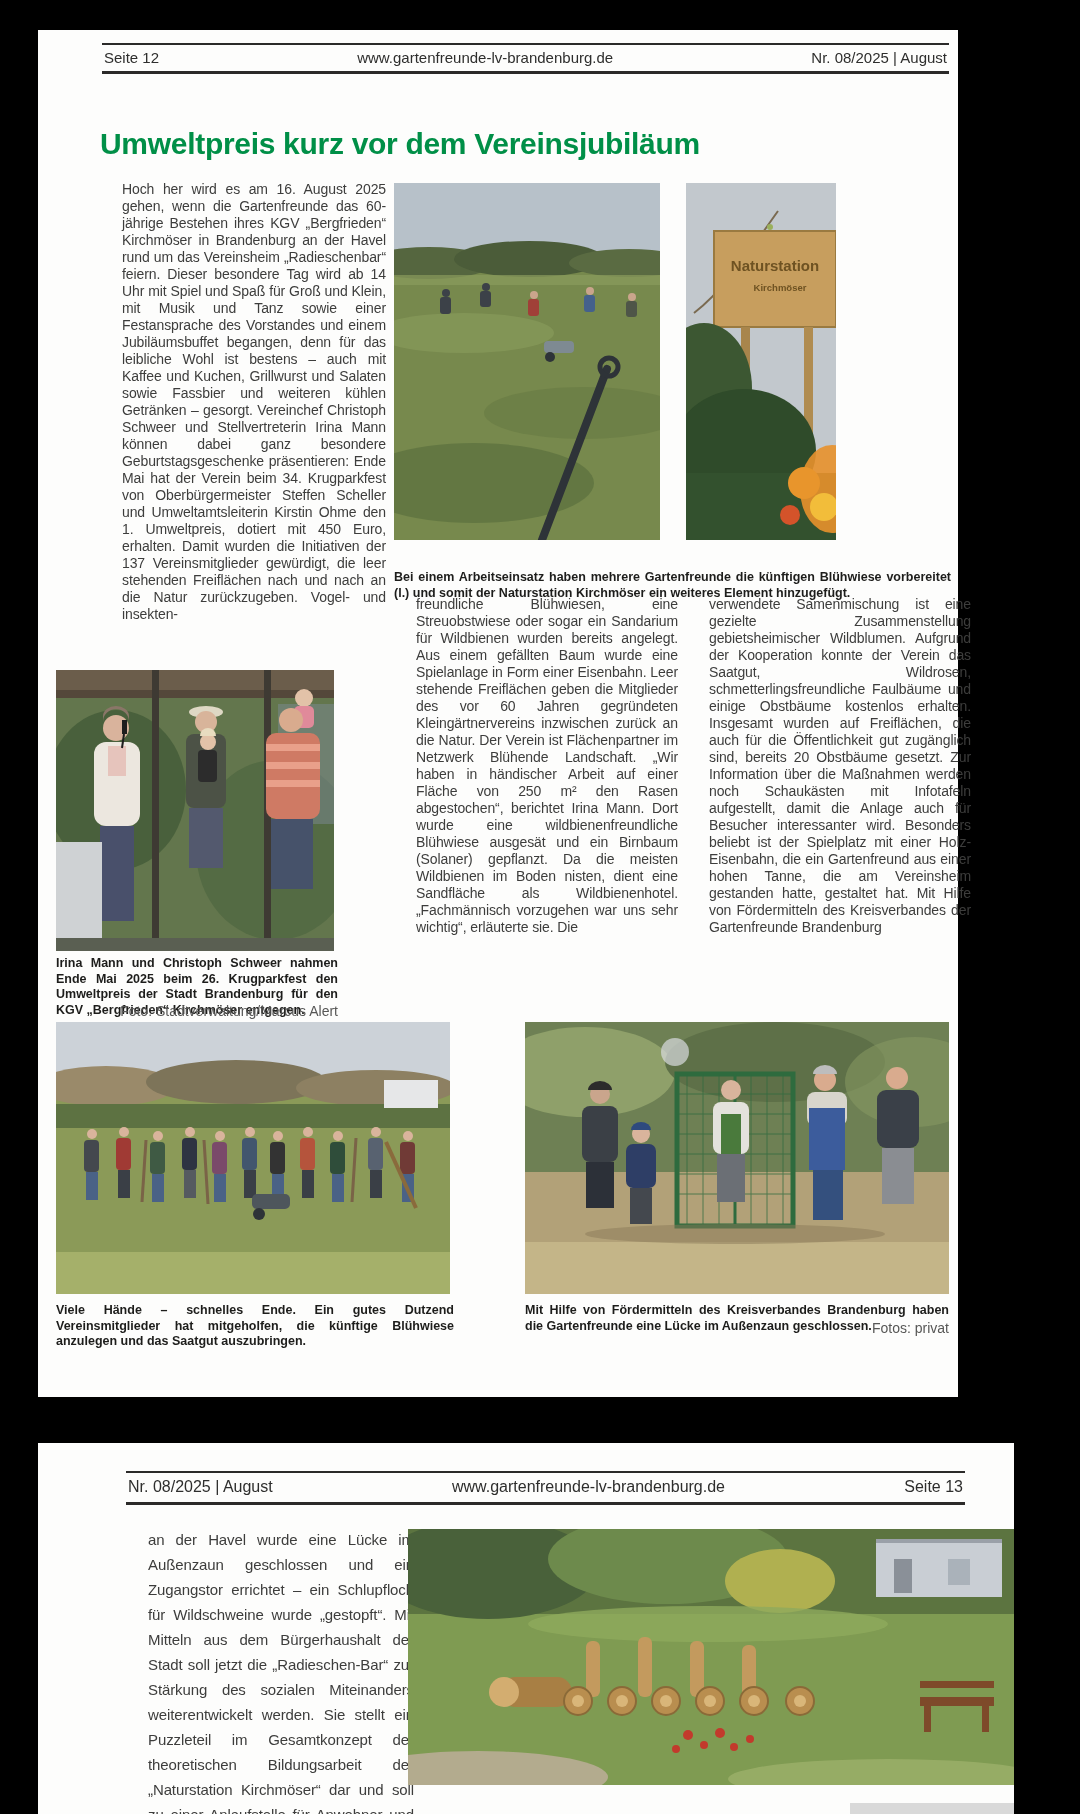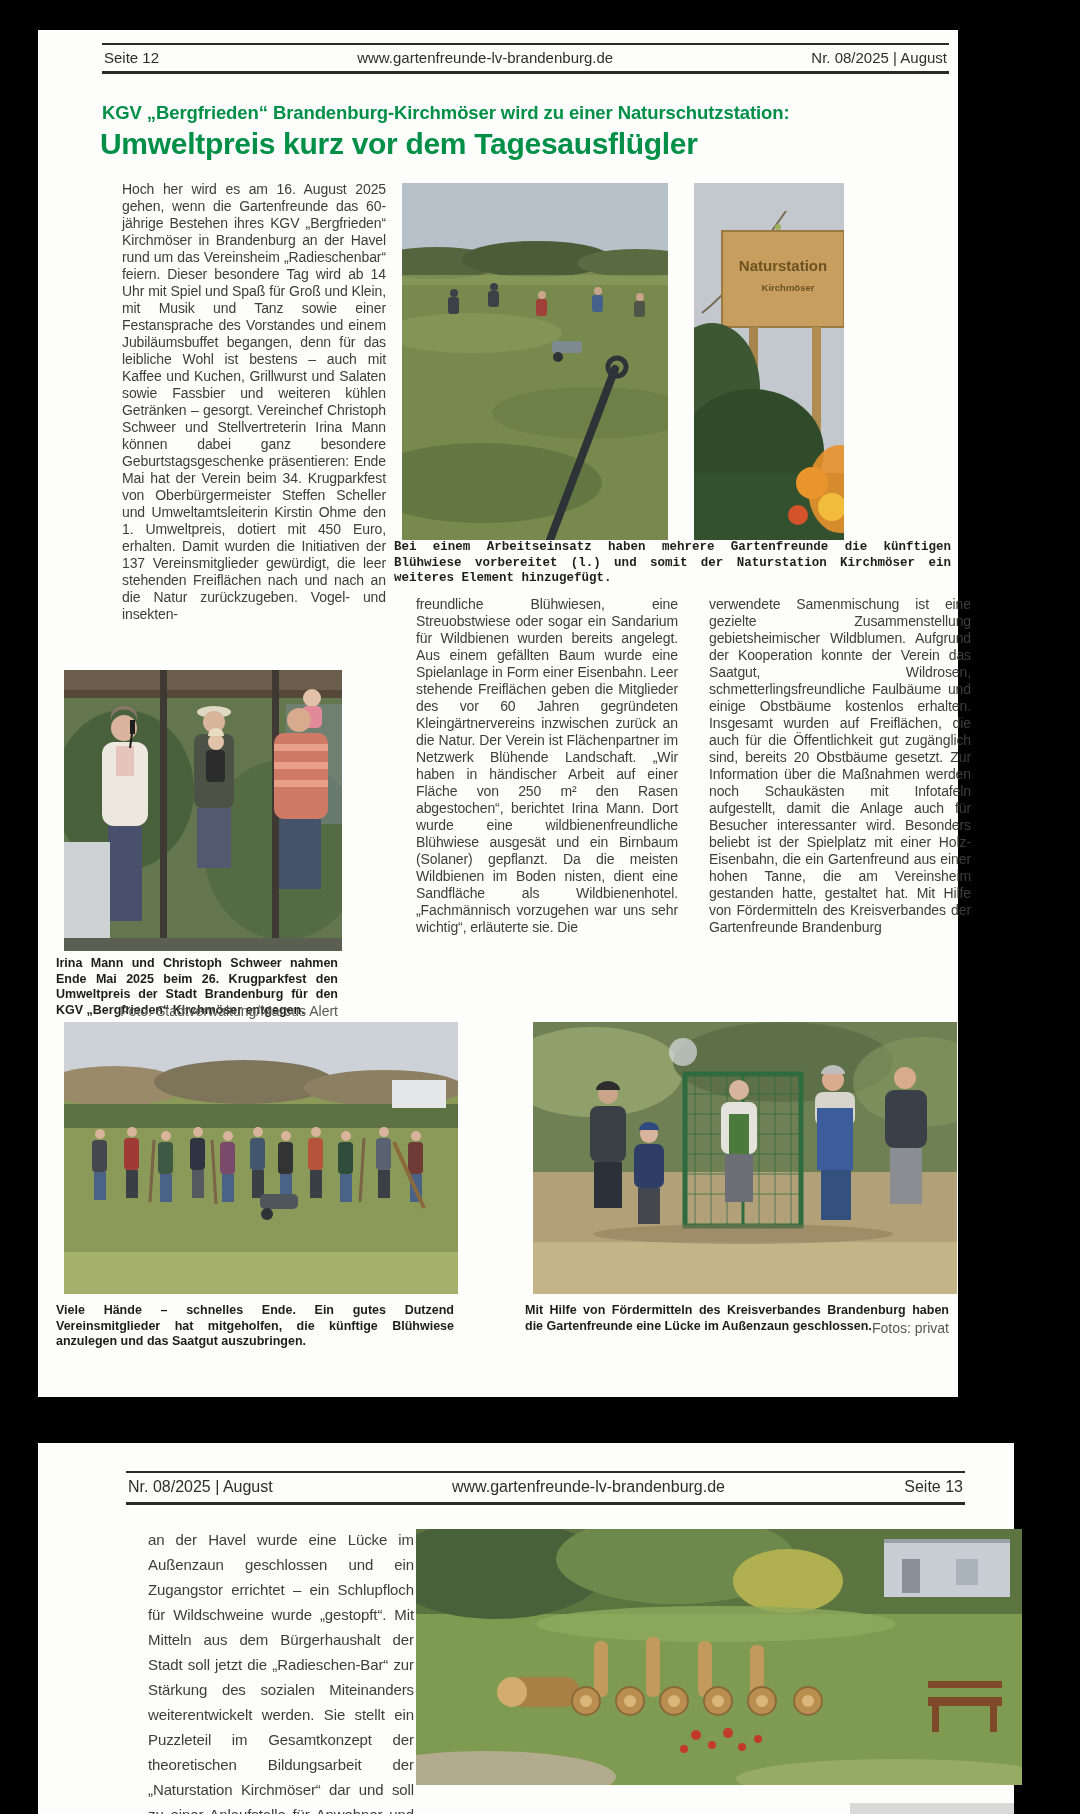--- a/index.html
+++ b/index.html
@@ -51,7 +51,6 @@
       <div class="rule thick"></div>
     </div>
 
-    <div class="kicker" style="left:64px;top:72px;">KGV „Bergfrieden“ Brandenburg-Kirchmöser wird zu einer Naturschutzstation:</div>
     <h1 class="headline" style="left:62px;top:97px;">Umweltpreis kurz vor dem Tagesausflügler</h1>
 
     <div class="bodycol" style="left:62px;top:151px;width:264px;">Hoch her wird es am 16. August 2025 gehen, wenn die Gartenfreunde das 60-jährige Bestehen ihres KGV „Bergfrieden“ Kirchmöser in Brandenburg an der Havel rund um das Vereinsheim „Radieschenbar“ feiern. Dieser besondere Tag wird ab 14 Uhr mit Spiel und Spaß für Groß und Klein, mit Musik und Tanz sowie einer Festansprache des Vorstandes und einem Jubiläumsbuffet begangen, denn für das leibliche Wohl ist bestens – auch mit Kaffee und Kuchen, Grillwurst und Salaten sowie Fassbier und weiteren kühlen Getränken – gesorgt. Vereinchef Christoph Schweer und Stellvertreterin Irina Mann können dabei ganz besondere Geburtstagsgeschenke präsentieren: Ende Mai hat der Verein beim 34. Krugparkfest von Oberbürgermeister Steffen Scheller und Umweltamtsleiterin Kirstin Ohme den 1. Umweltpreis, dotiert mit 450 Euro, erhalten. Damit wurden die Initiativen der 137 Vereinsmitglieder gewürdigt, die leer stehenden Freiflächen nach und nach an die Natur zurückzugeben. Vogel- und insekten-</div>

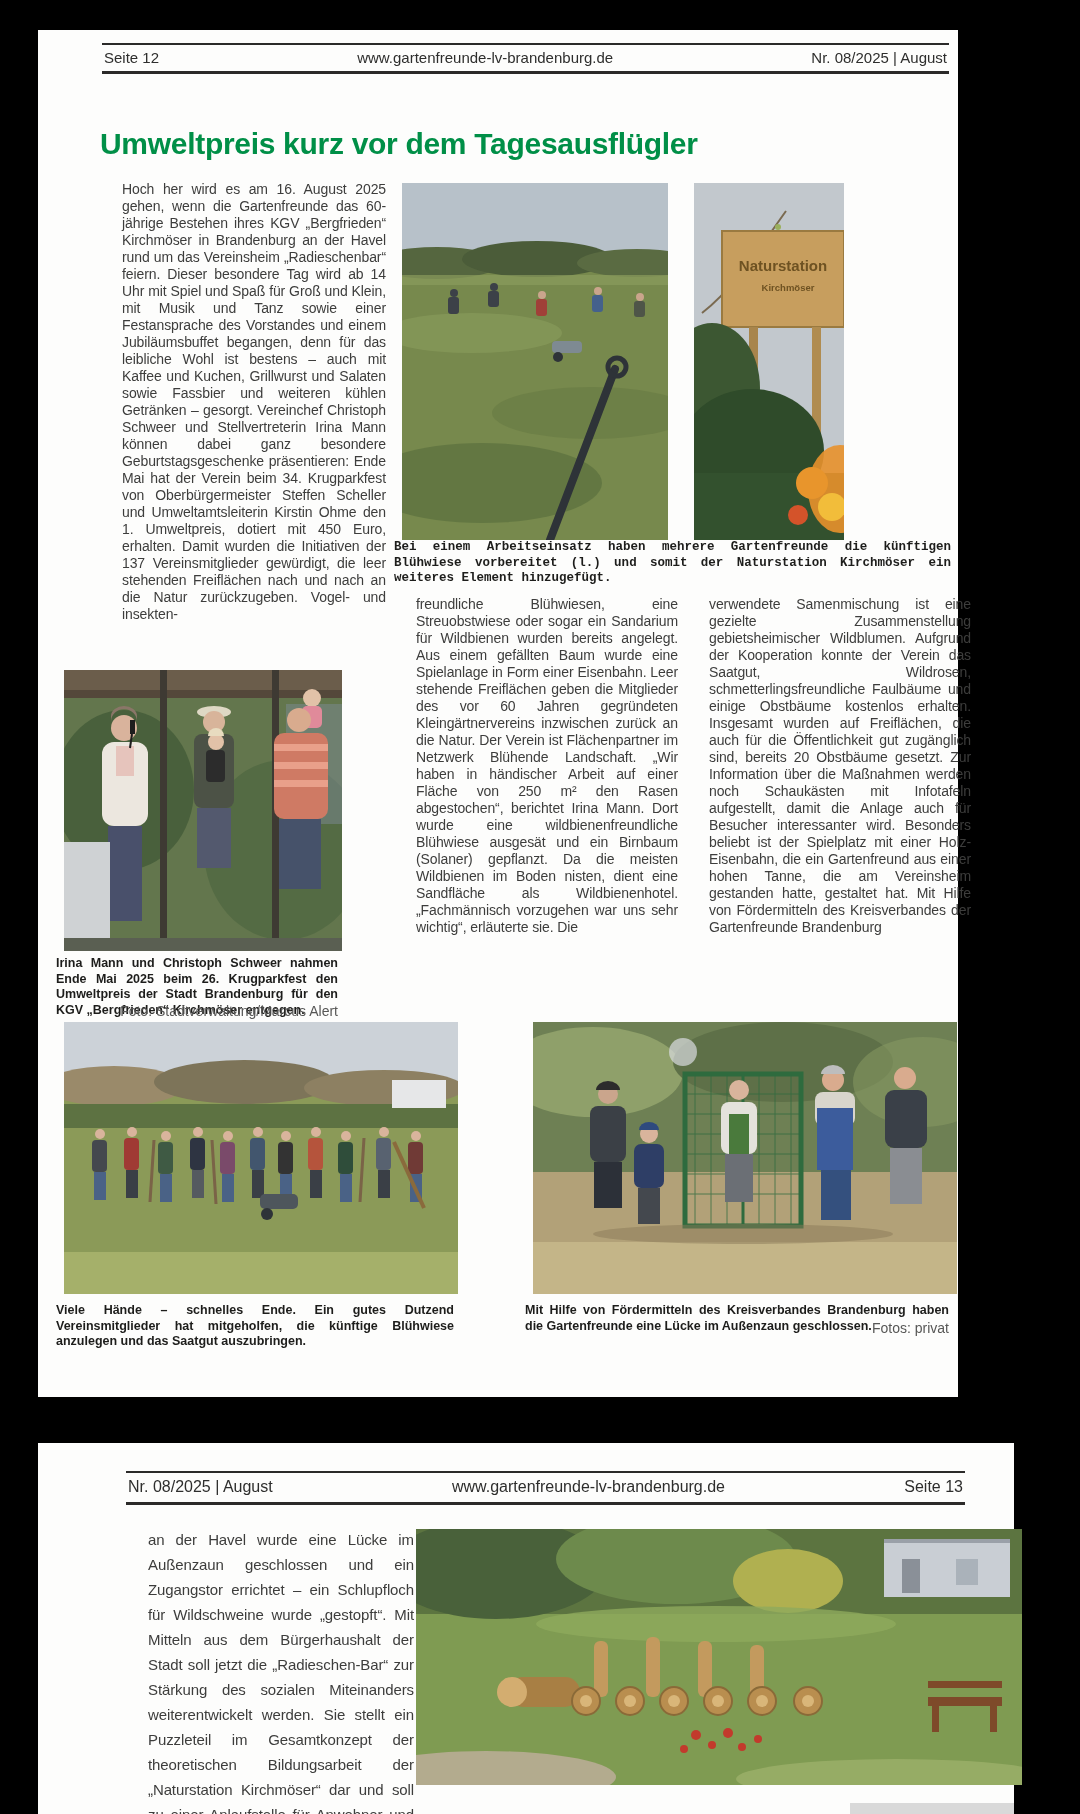--- a/index.html
+++ b/index.html
@@ -51,7 +51,7 @@
       <div class="rule thick"></div>
     </div>
 
-    <h1 class="headline" style="left:62px;top:97px;">Umweltpreis kurz vor dem Tagesausflügler</h1>
+    <h1 class="headline" style="left:62px;top:97px;">Umweltpreis kurz vor dem Vereinsjubiläum</h1>
 
     <div class="bodycol" style="left:62px;top:151px;width:264px;">Hoch her wird es am 16. August 2025 gehen, wenn die Gartenfreunde das 60-jährige Bestehen ihres KGV „Bergfrieden“ Kirchmöser in Brandenburg an der Havel rund um das Vereinsheim „Radieschenbar“ feiern. Dieser besondere Tag wird ab 14 Uhr mit Spiel und Spaß für Groß und Klein, mit Musik und Tanz sowie einer Festansprache des Vorstandes und einem Jubiläumsbuffet begangen, denn für das leibliche Wohl ist bestens – auch mit Kaffee und Kuchen, Grillwurst und Salaten sowie Fassbier und weiteren kühlen Getränken – gesorgt. Vereinchef Christoph Schweer und Stellvertreterin Irina Mann können dabei ganz besondere Geburtstagsgeschenke präsentieren: Ende Mai hat der Verein beim 34. Krugparkfest von Oberbürgermeister Steffen Scheller und Umweltamtsleiterin Kirstin Ohme den 1. Umweltpreis, dotiert mit 450 Euro, erhalten. Damit wurden die Initiativen der 137 Vereinsmitglieder gewürdigt, die leer stehenden Freiflächen nach und nach an die Natur zurückzugeben. Vogel- und insekten-</div>
 

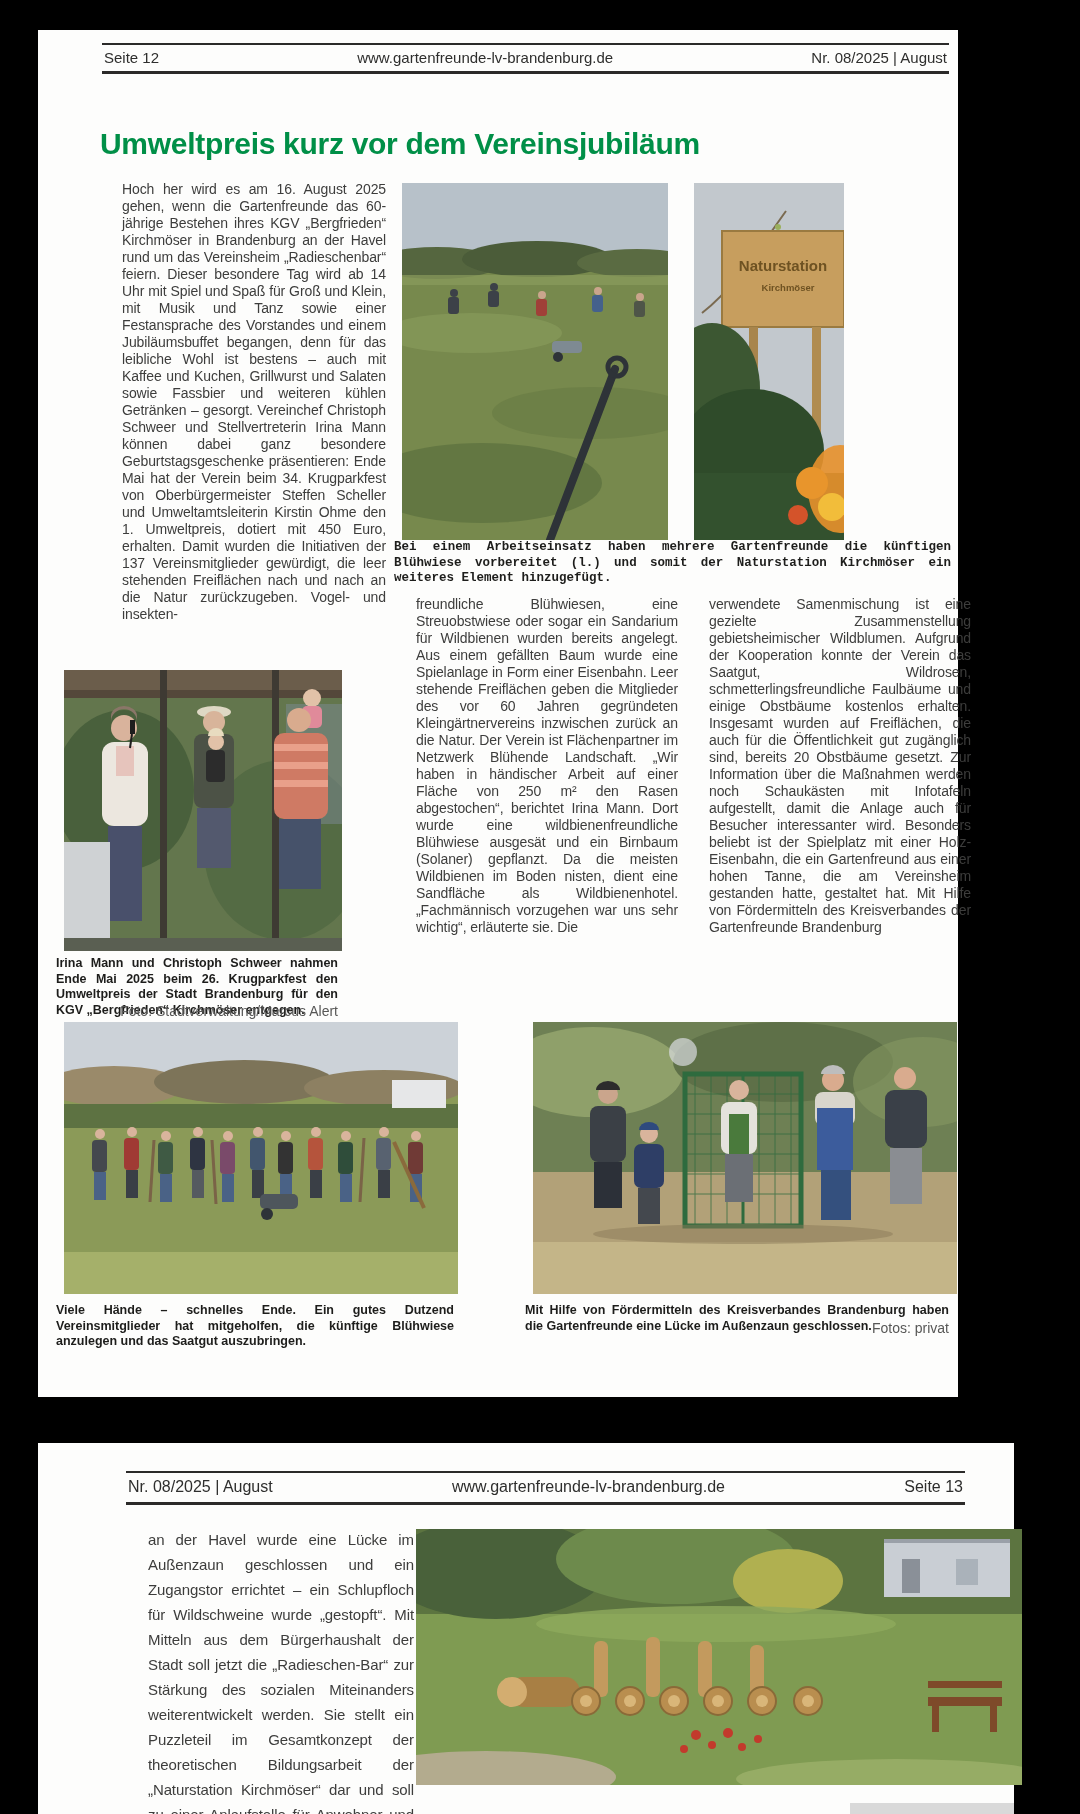--- a/index.html
+++ b/index.html
@@ -25,7 +25,7 @@
            color:#3d3d3c;letter-spacing:-0.1px;margin-left:22px;}
   .page2 .bodycol{font-size:15px;line-height:25px;}
 
-  .photo{position:absolute;overflow:hidden;background:#f9a8d4;margin-left:8px;}
+  .photo{position:absolute;overflow:hidden;background:#f9a8d4;}
   .photo svg{display:block;width:100%;height:100%;}
 
   .cap{position:absolute;font-size:12.5px;line-height:15.5px;font-weight:bold;color:#1d1d1b;text-align:justify;}

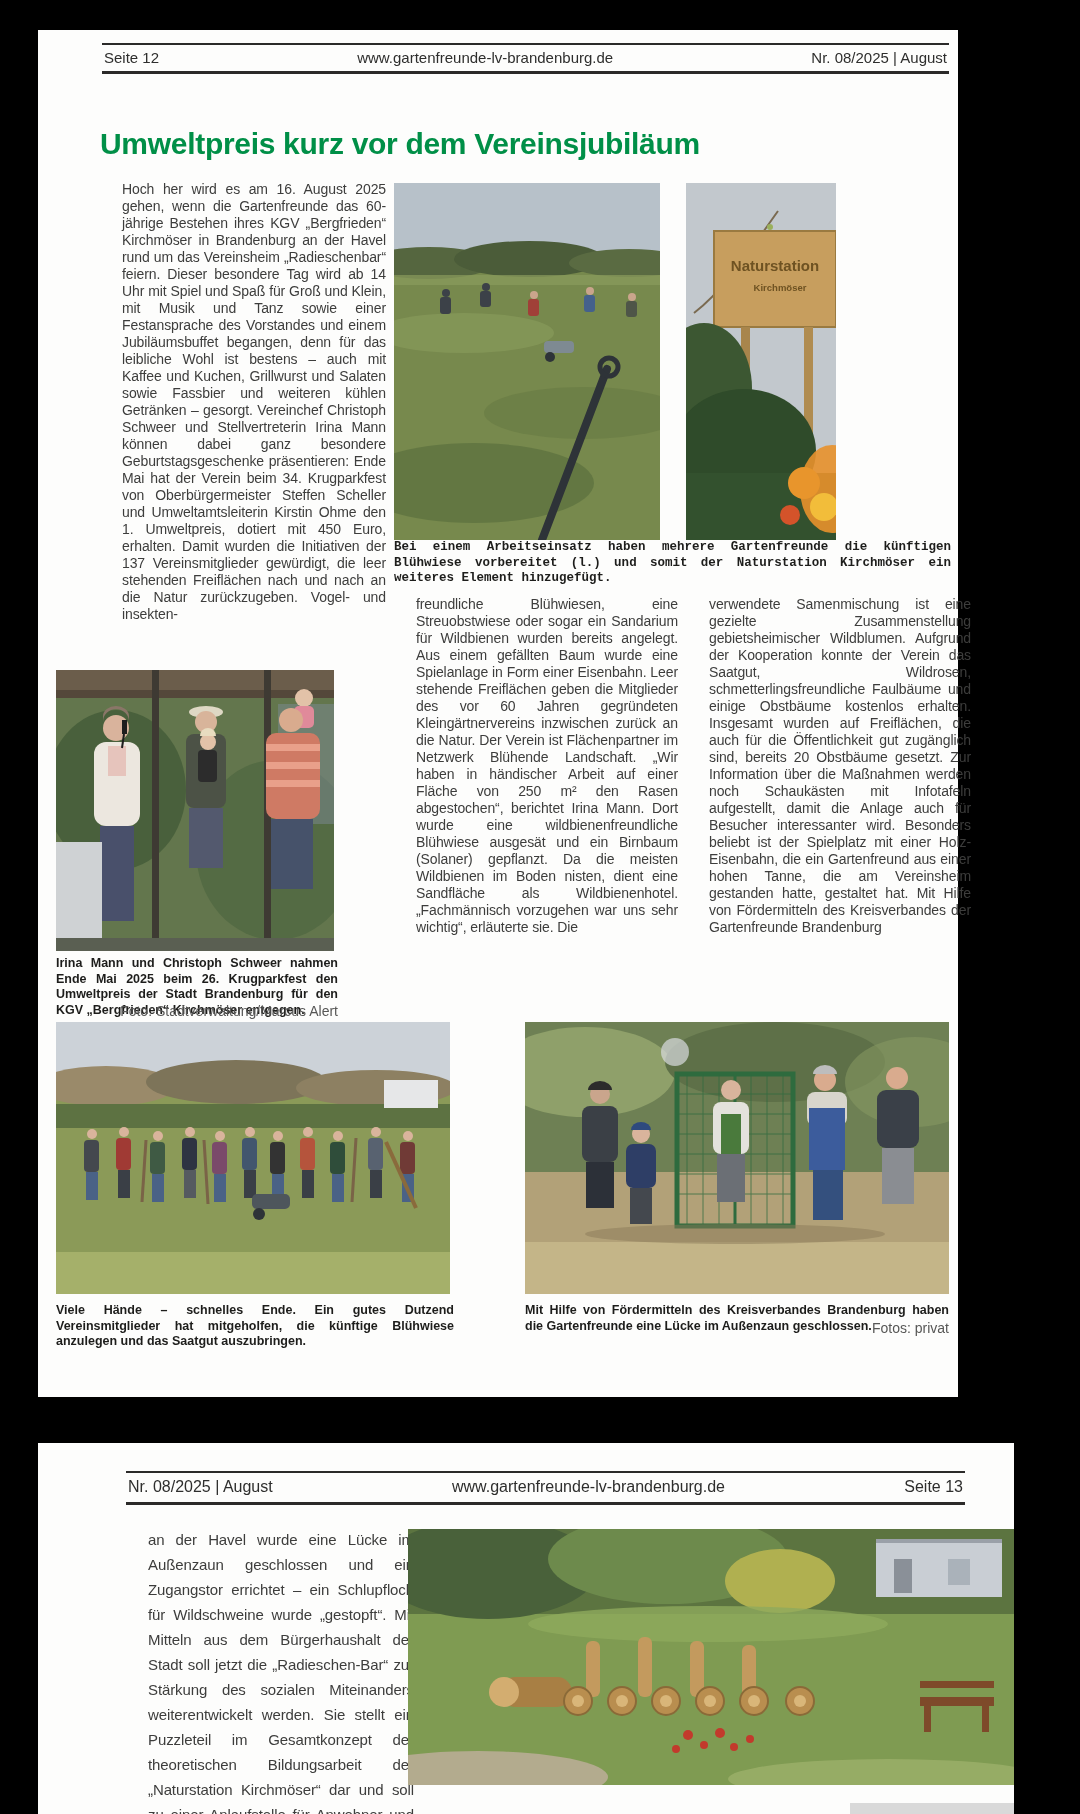--- a/index.html
+++ b/index.html
@@ -108,7 +108,7 @@
       </svg>
     </div>
 
-    <div class="cap" style="left:356px;top:510px;width:557px;font-family:Liberation Mono, monospace;">Bei einem Arbeitseinsatz haben mehrere Gartenfreunde die künftigen Blühwiese vorbereitet (l.) und somit der Naturstation Kirchmöser ein weiteres Element hinzugefügt.</div>
+    <div class="cap" style="left:356px;top:540px;width:557px;">Bei einem Arbeitseinsatz haben mehrere Gartenfreunde die künftigen Blühwiese vorbereitet (l.) und somit der Naturstation Kirchmöser ein weiteres Element hinzugefügt.</div>
 
     <div class="bodycol" style="left:356px;top:566px;width:262px;">freundliche Blühwiesen, eine Streuobstwiese oder sogar ein Sandarium für Wildbienen wurden bereits angelegt. Aus einem gefällten Baum wurde eine Spielanlage in Form einer Eisenbahn. Leer stehende Freiflächen geben die Mitglieder des vor 60 Jahren gegründeten Kleingärtnervereins inzwischen zurück an die Natur. Der Verein ist Flächenpartner im Netzwerk Blühende Landschaft. „Wir haben in händischer Arbeit auf einer Fläche von 250 m² den Rasen abgestochen“, berichtet Irina Mann. Dort wurde eine wildbienenfreundliche Blühwiese ausgesät und ein Birnbaum (Solaner) gepflanzt. Da die meisten Wildbienen im Boden nisten, dient eine Sandfläche als Wildbienenhotel. „Fachmännisch vorzugehen war uns sehr wichtig“, erläuterte sie. Die</div>
     <div class="bodycol" style="left:649px;top:566px;width:262px;">verwendete Samenmischung ist eine gezielte Zusammenstellung gebietsheimischer Wildblumen. Aufgrund der Kooperation konnte der Verein das Saatgut, Wildrosen, schmetterlingsfreundliche Faulbäume und einige Obstbäume kostenlos erhalten. Insgesamt wurden auf Freiflächen, die auch für die Öffentlichkeit gut zugänglich sind, bereits 20 Obstbäume gesetzt. Zur Information über die Maßnahmen werden noch Schaukästen mit Infotafeln aufgestellt, damit die Anlage auch für Besucher interessanter wird. Besonders beliebt ist der Spielplatz mit einer Holz-Eisenbahn, die ein Gartenfreund aus einer hohen Tanne, die am Vereinsheim gestanden hatte, gestaltet hat. Mit Hilfe von Fördermitteln des Kreisverbandes der Gartenfreunde Brandenburg</div>

